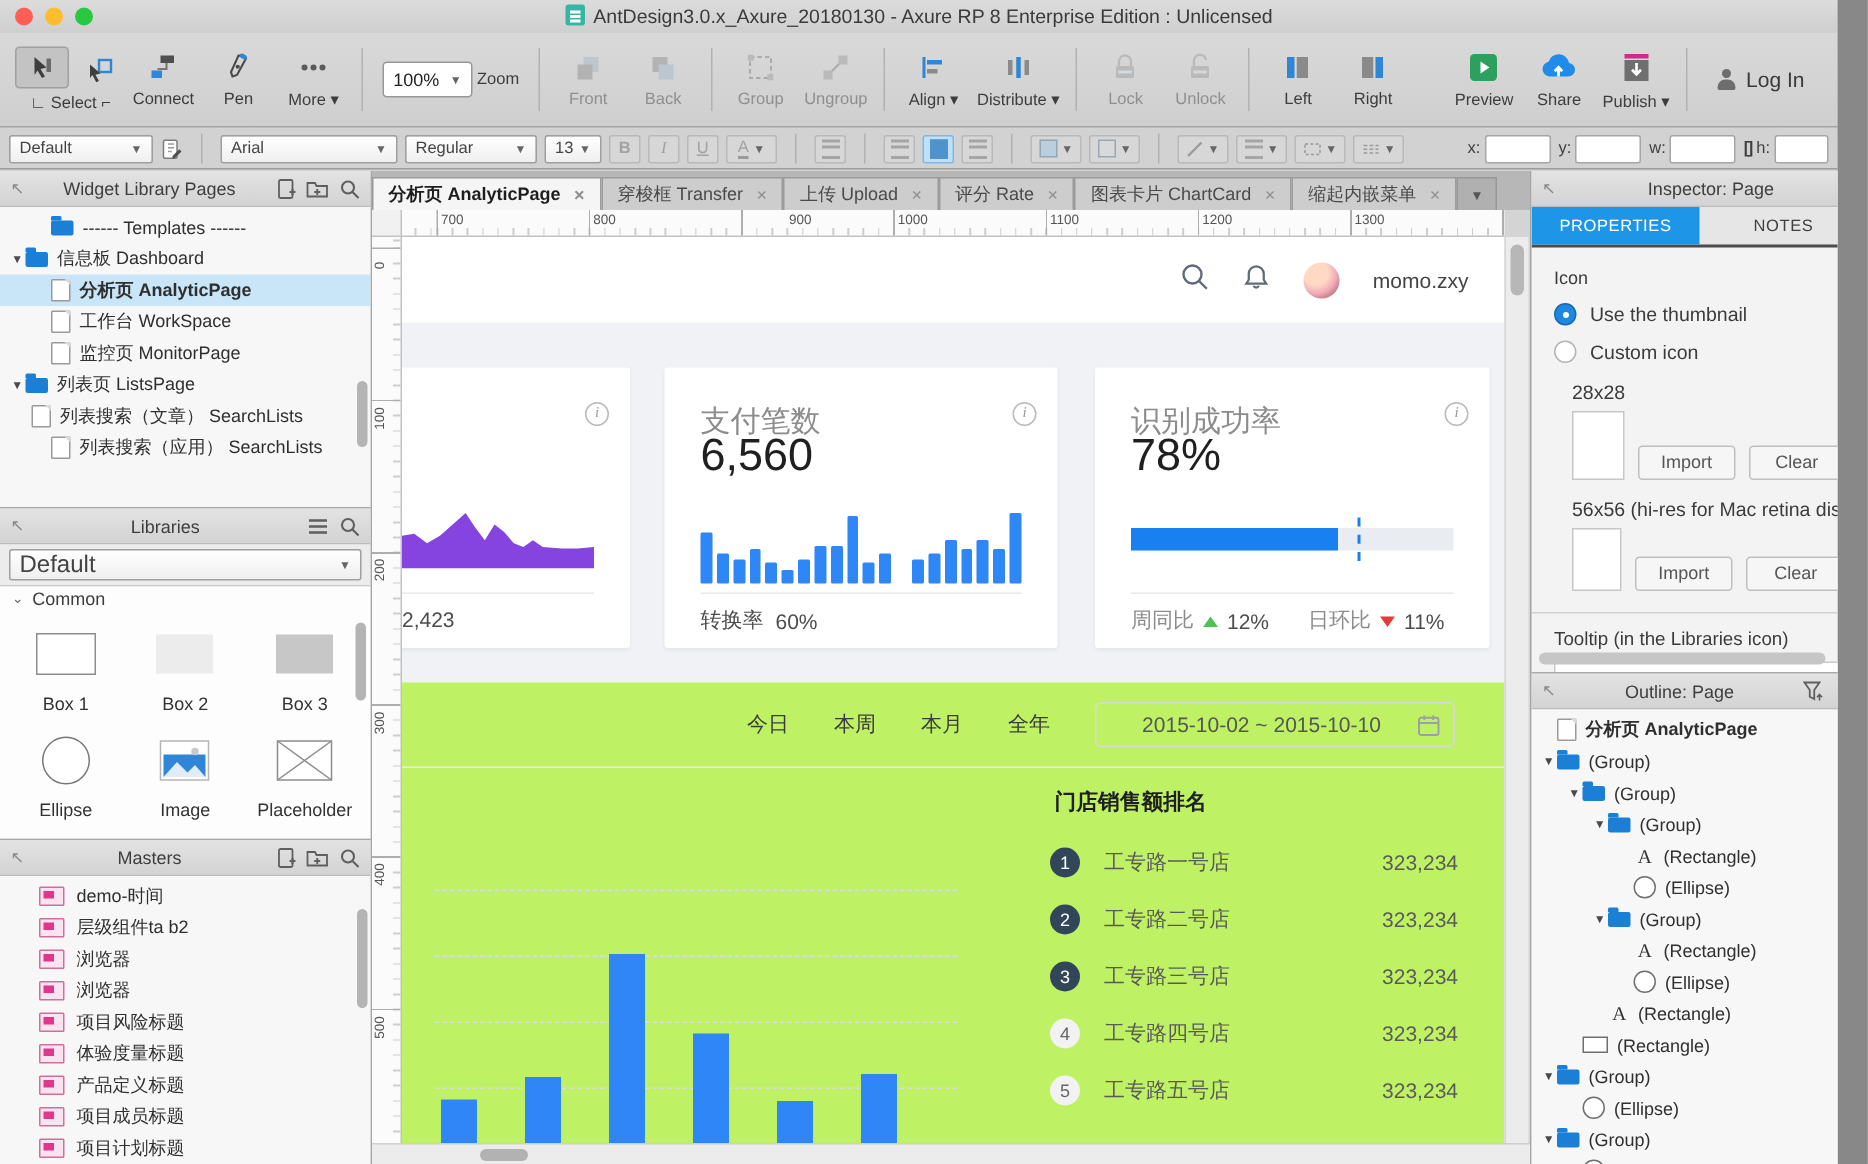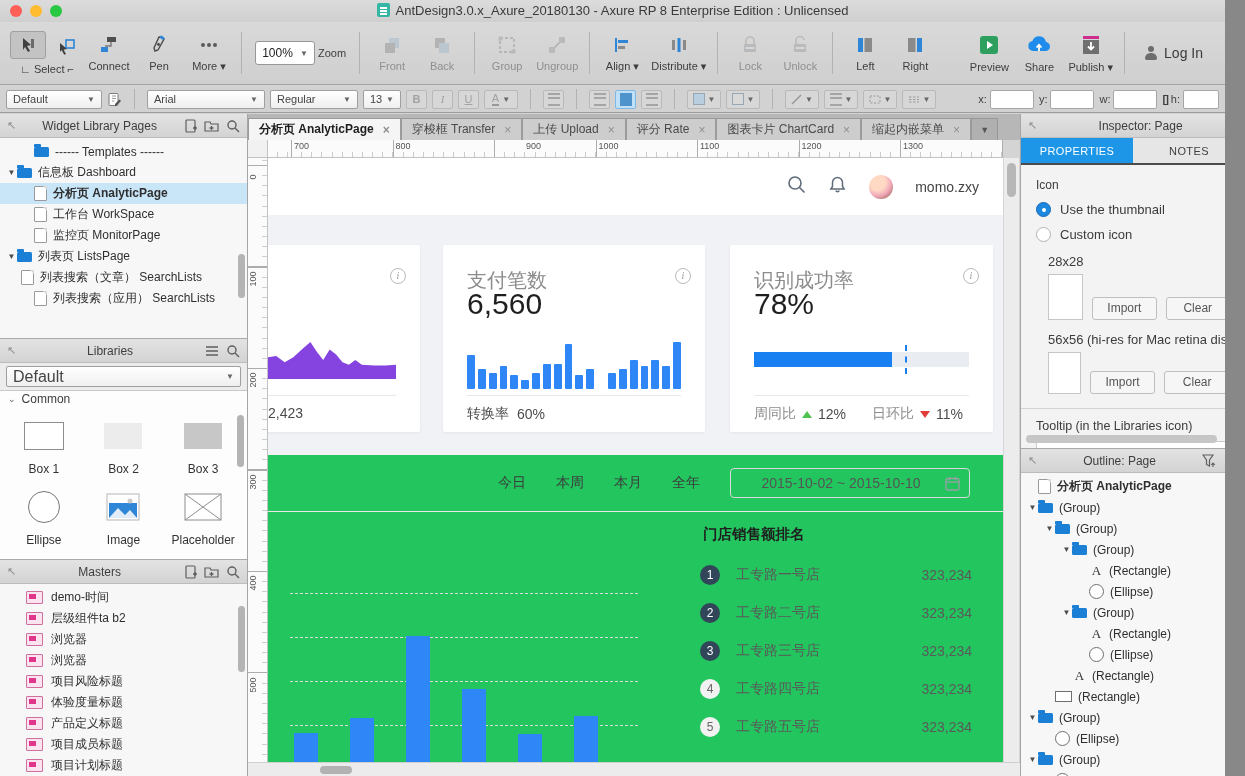--- a/index.html
+++ b/index.html
@@ -128,7 +128,7 @@
   .pmark{position:absolute;top:-7px;height:29px;border-left:2px dashed #1880f0;}
   .upar{width:0;height:0;border-left:5px solid transparent;border-right:5px solid transparent;border-bottom:7px solid #4fc24f;}
   .dnar{width:0;height:0;border-left:5px solid transparent;border-right:5px solid transparent;border-top:7px solid #e23c39;}
-  .mainsec{position:absolute;left:0;right:0;top:297px;height:310px;background:#22c55e;}
+  .mainsec{position:absolute;left:0;right:0;top:297px;height:310px;background:#bef264;}
   .filterrow{height:56px;border-bottom:1px solid #e9e9e9;display:flex;align-items:center;justify-content:flex-end;
     padding-right:33px;gap:30px;font-size:14px;color:#3c3c3c;}
   .rangebox{width:240px;height:30px;border:1px solid #d9d9d9;border-radius:4px;display:flex;align-items:center;

